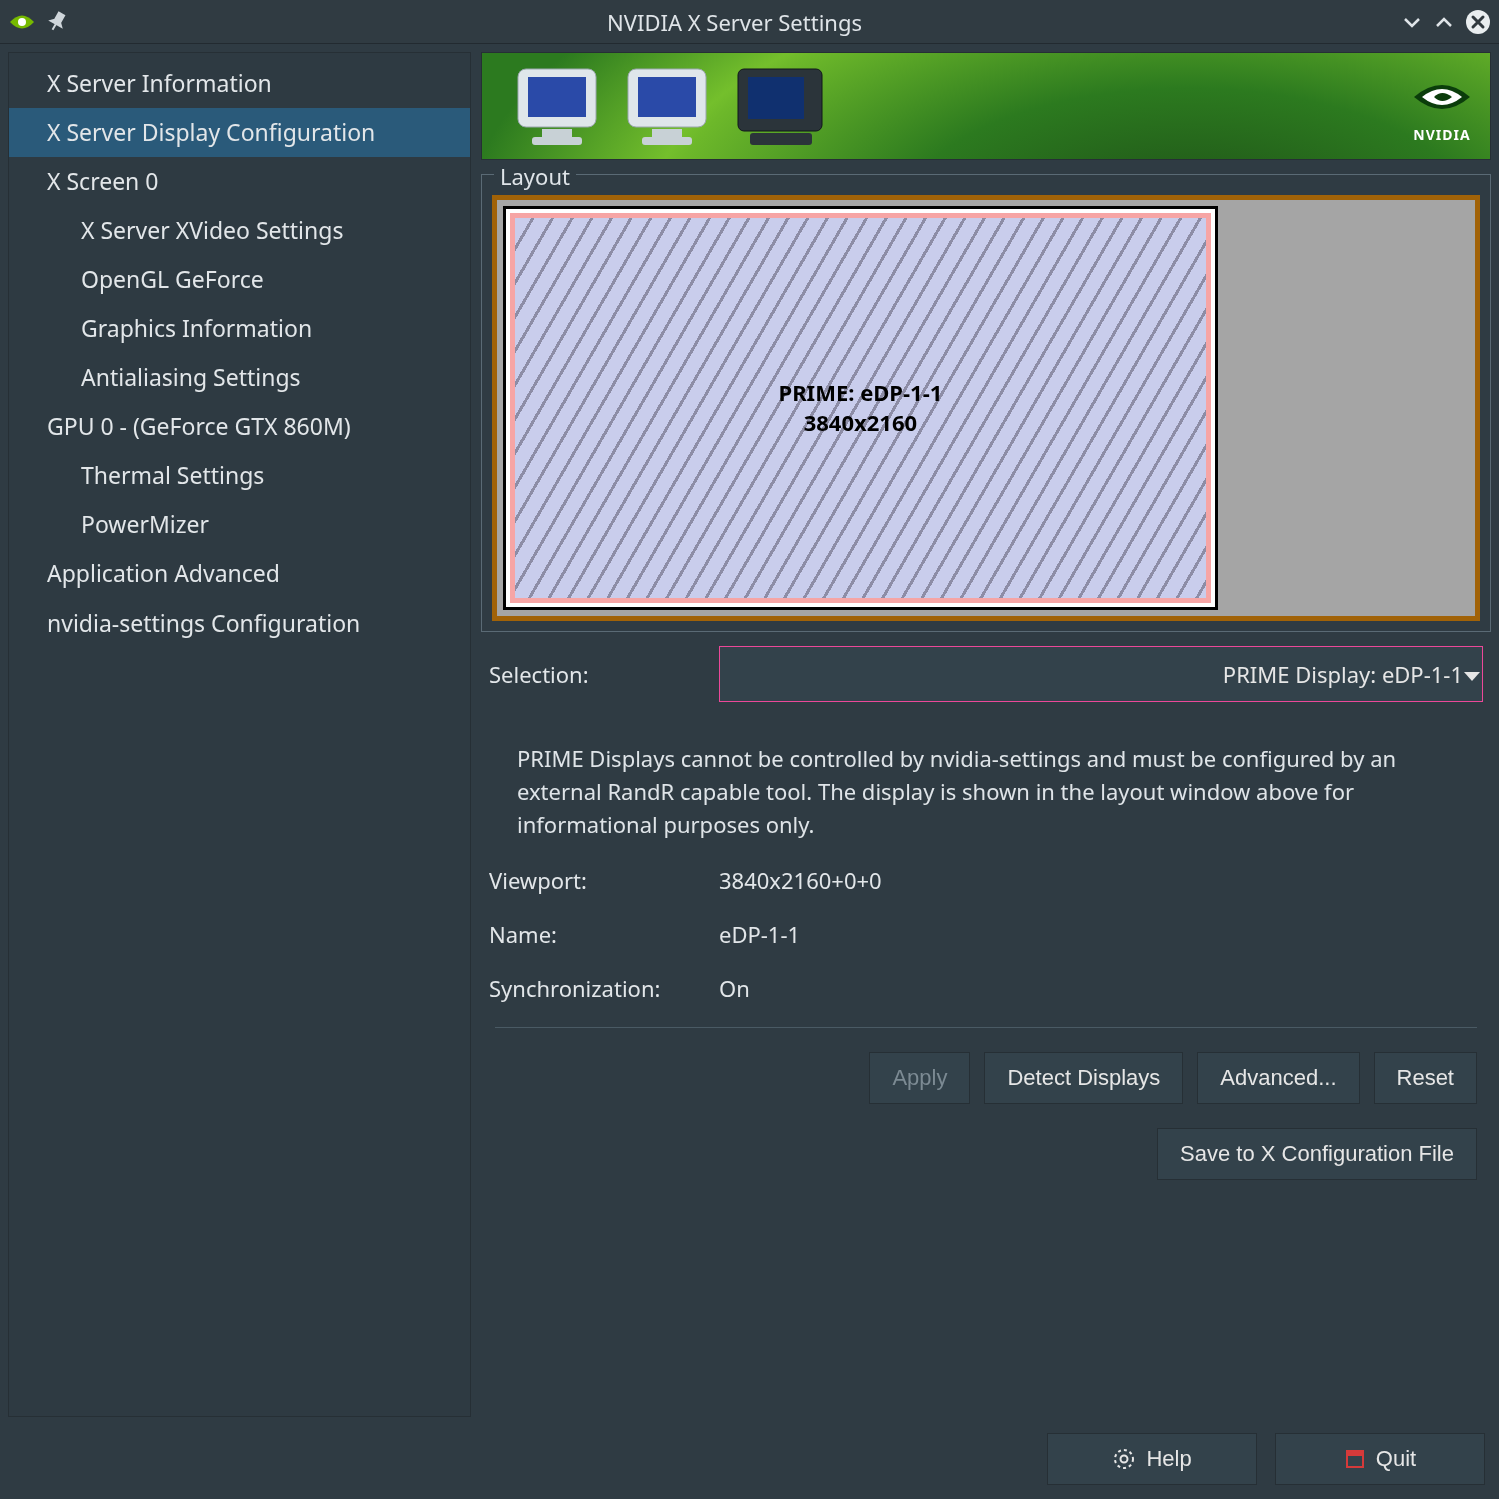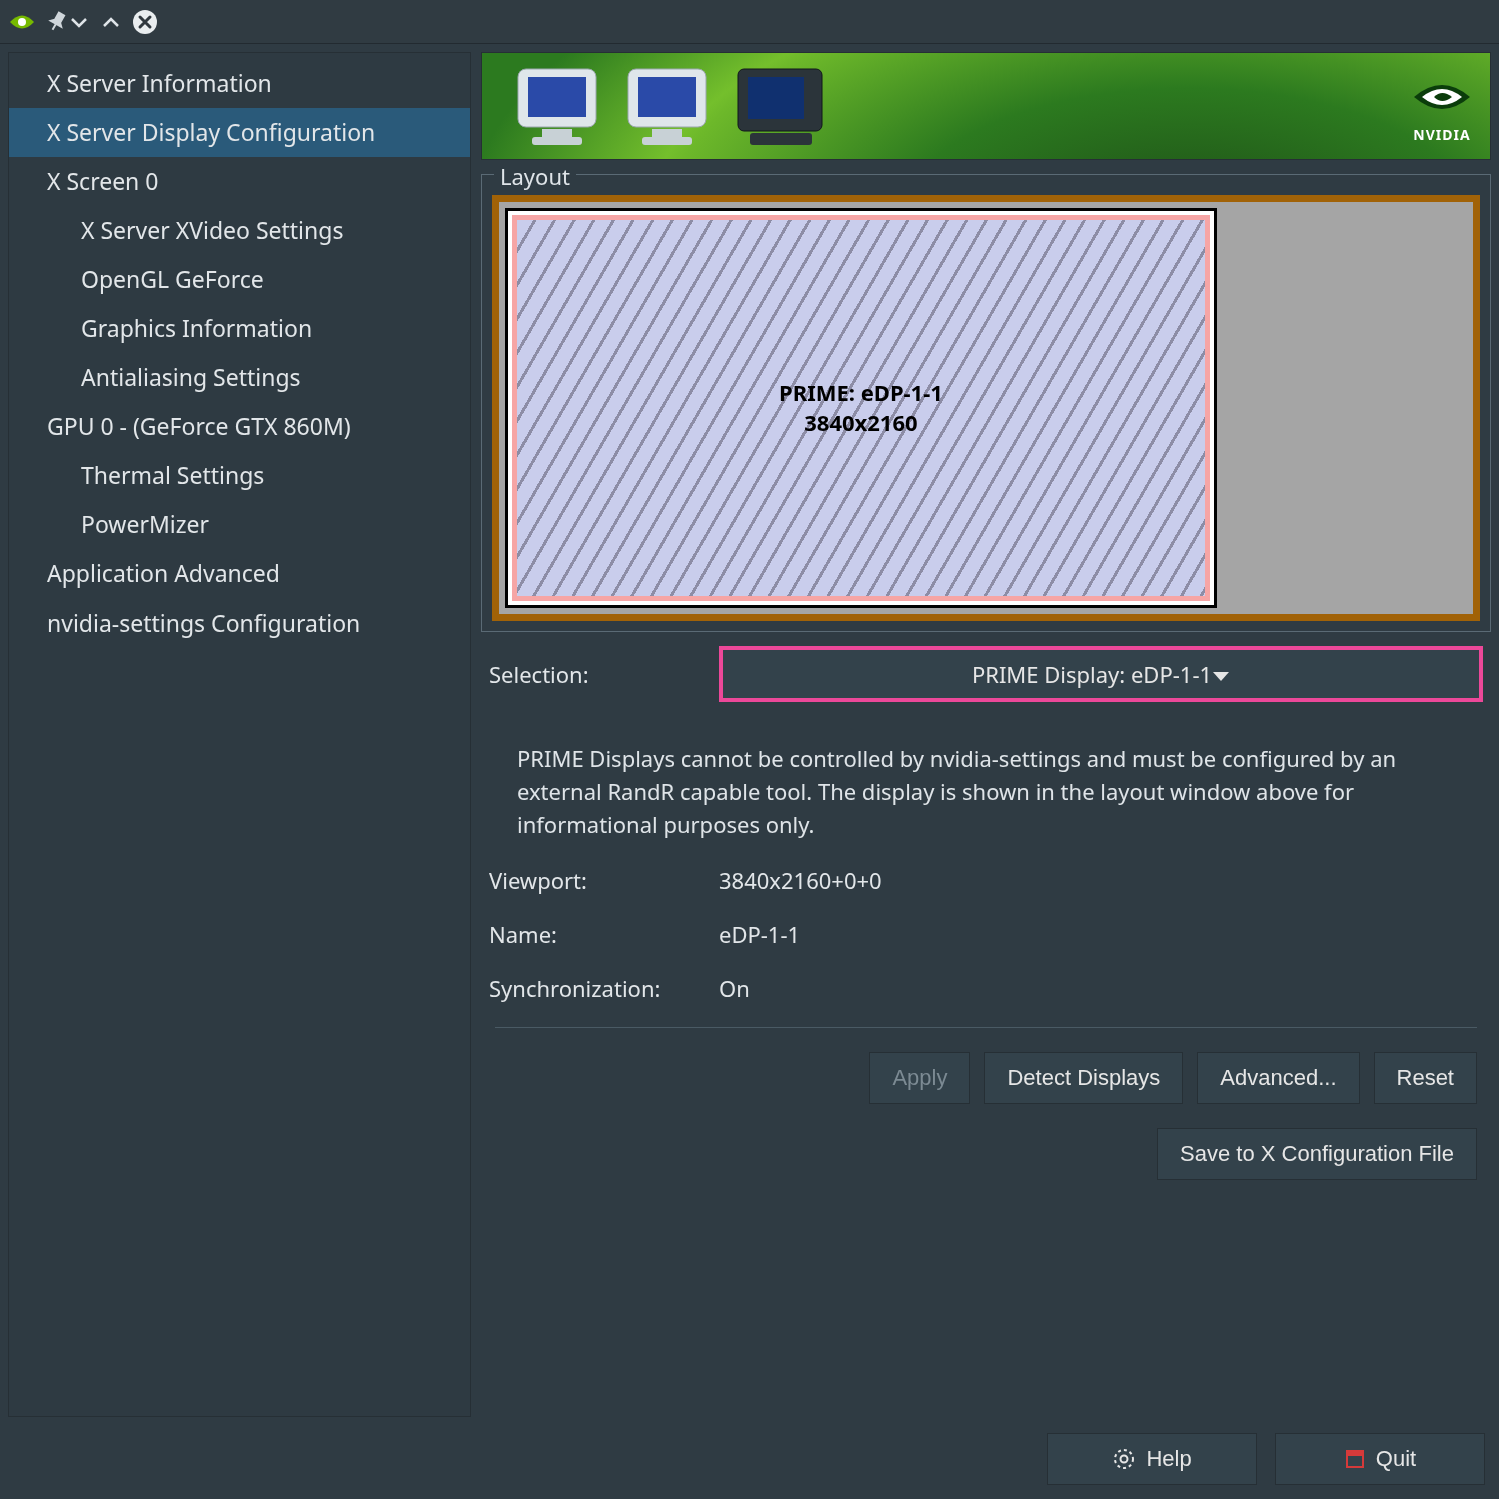--- a/index.html
+++ b/index.html
@@ -206,6 +206,7 @@
         </svg>
       </span>
     </div>
+    <div class="title">NVIDIA X Server Settings</div>
     <div class="right">
       <span>
         <svg width="22" height="22" viewBox="0 0 22 22">

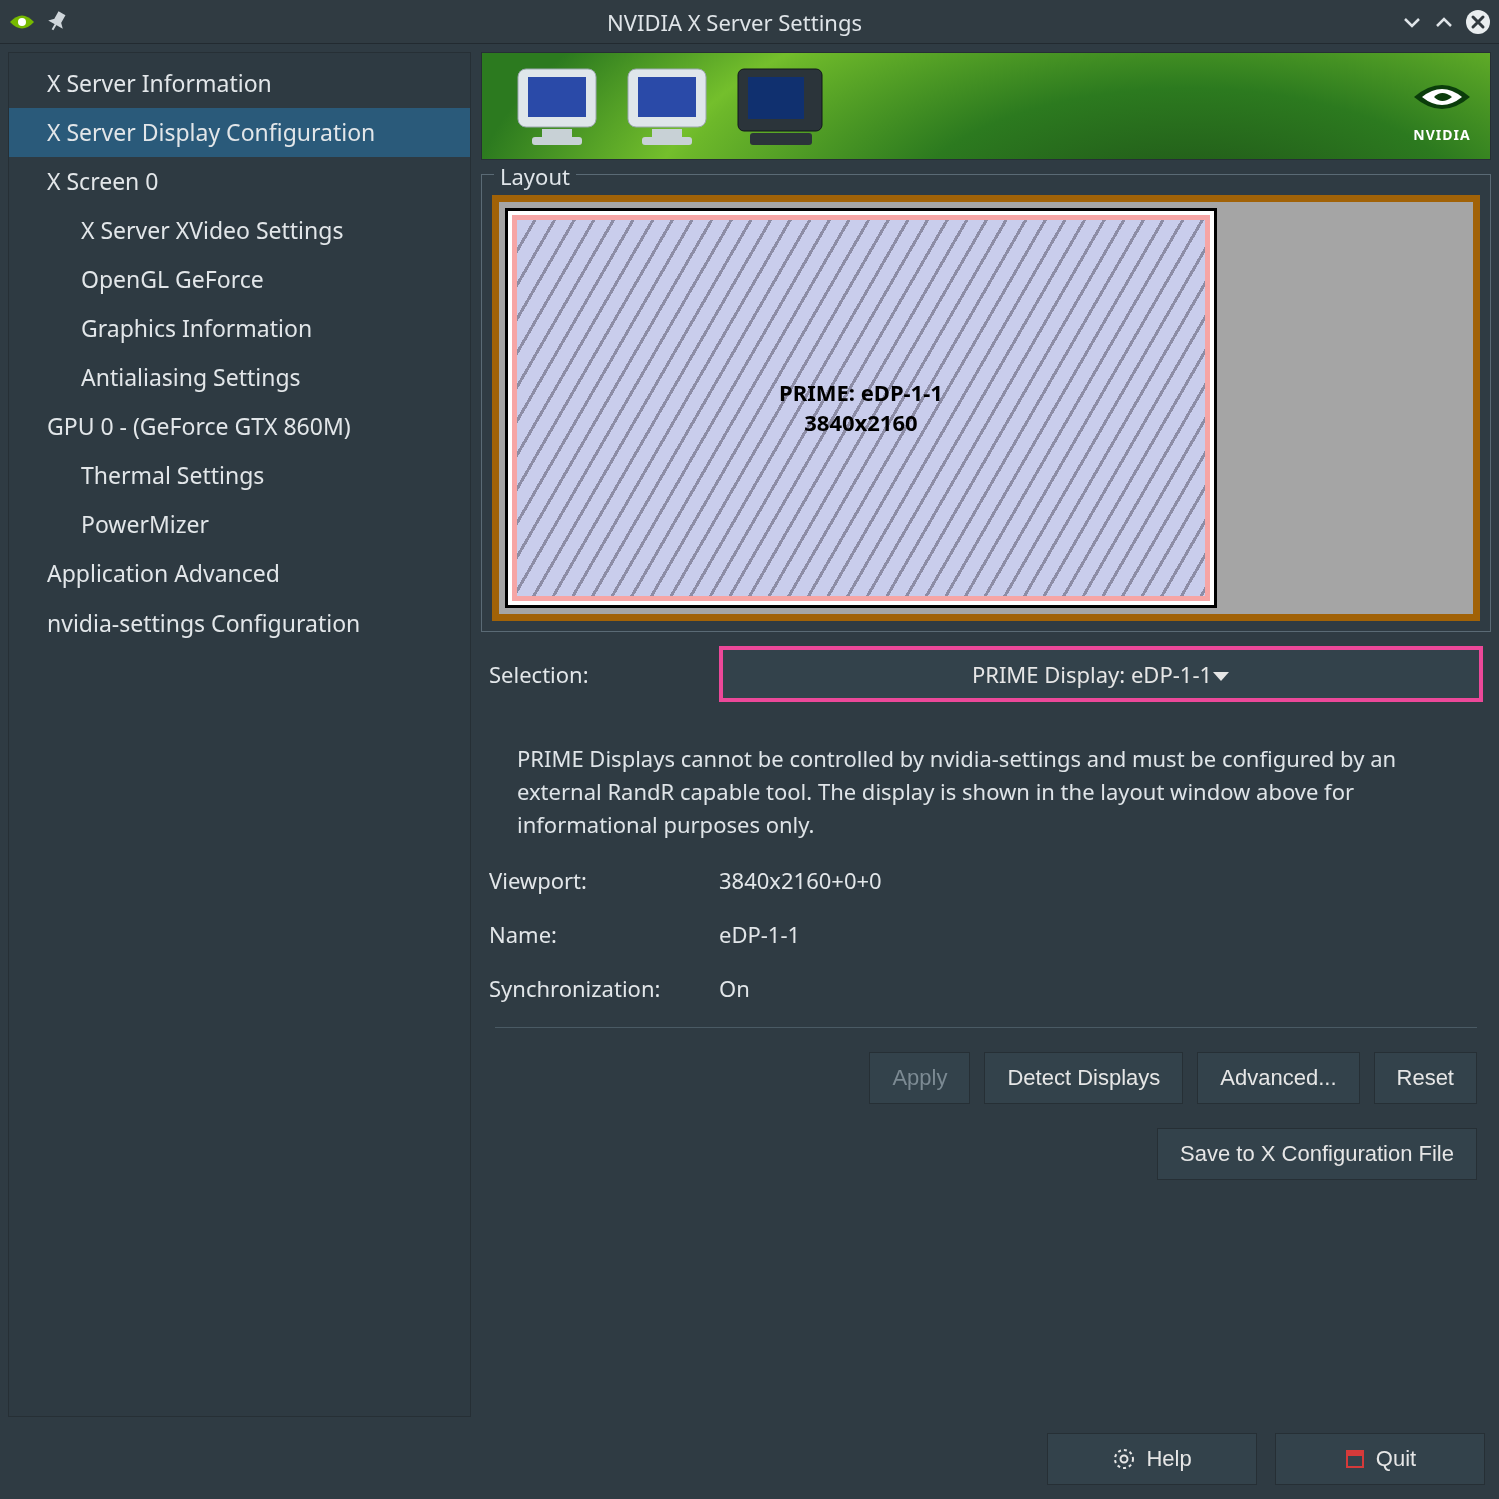--- a/index.html
+++ b/index.html
@@ -105,7 +105,7 @@
   .layout-canvas {
     height: 426px;
     background: #a5a5a5;
-    border: 7px solid #a16207;
+    border: 5px solid #a16207;
     padding: 6px;
     display: flex;
     align-items: stretch;

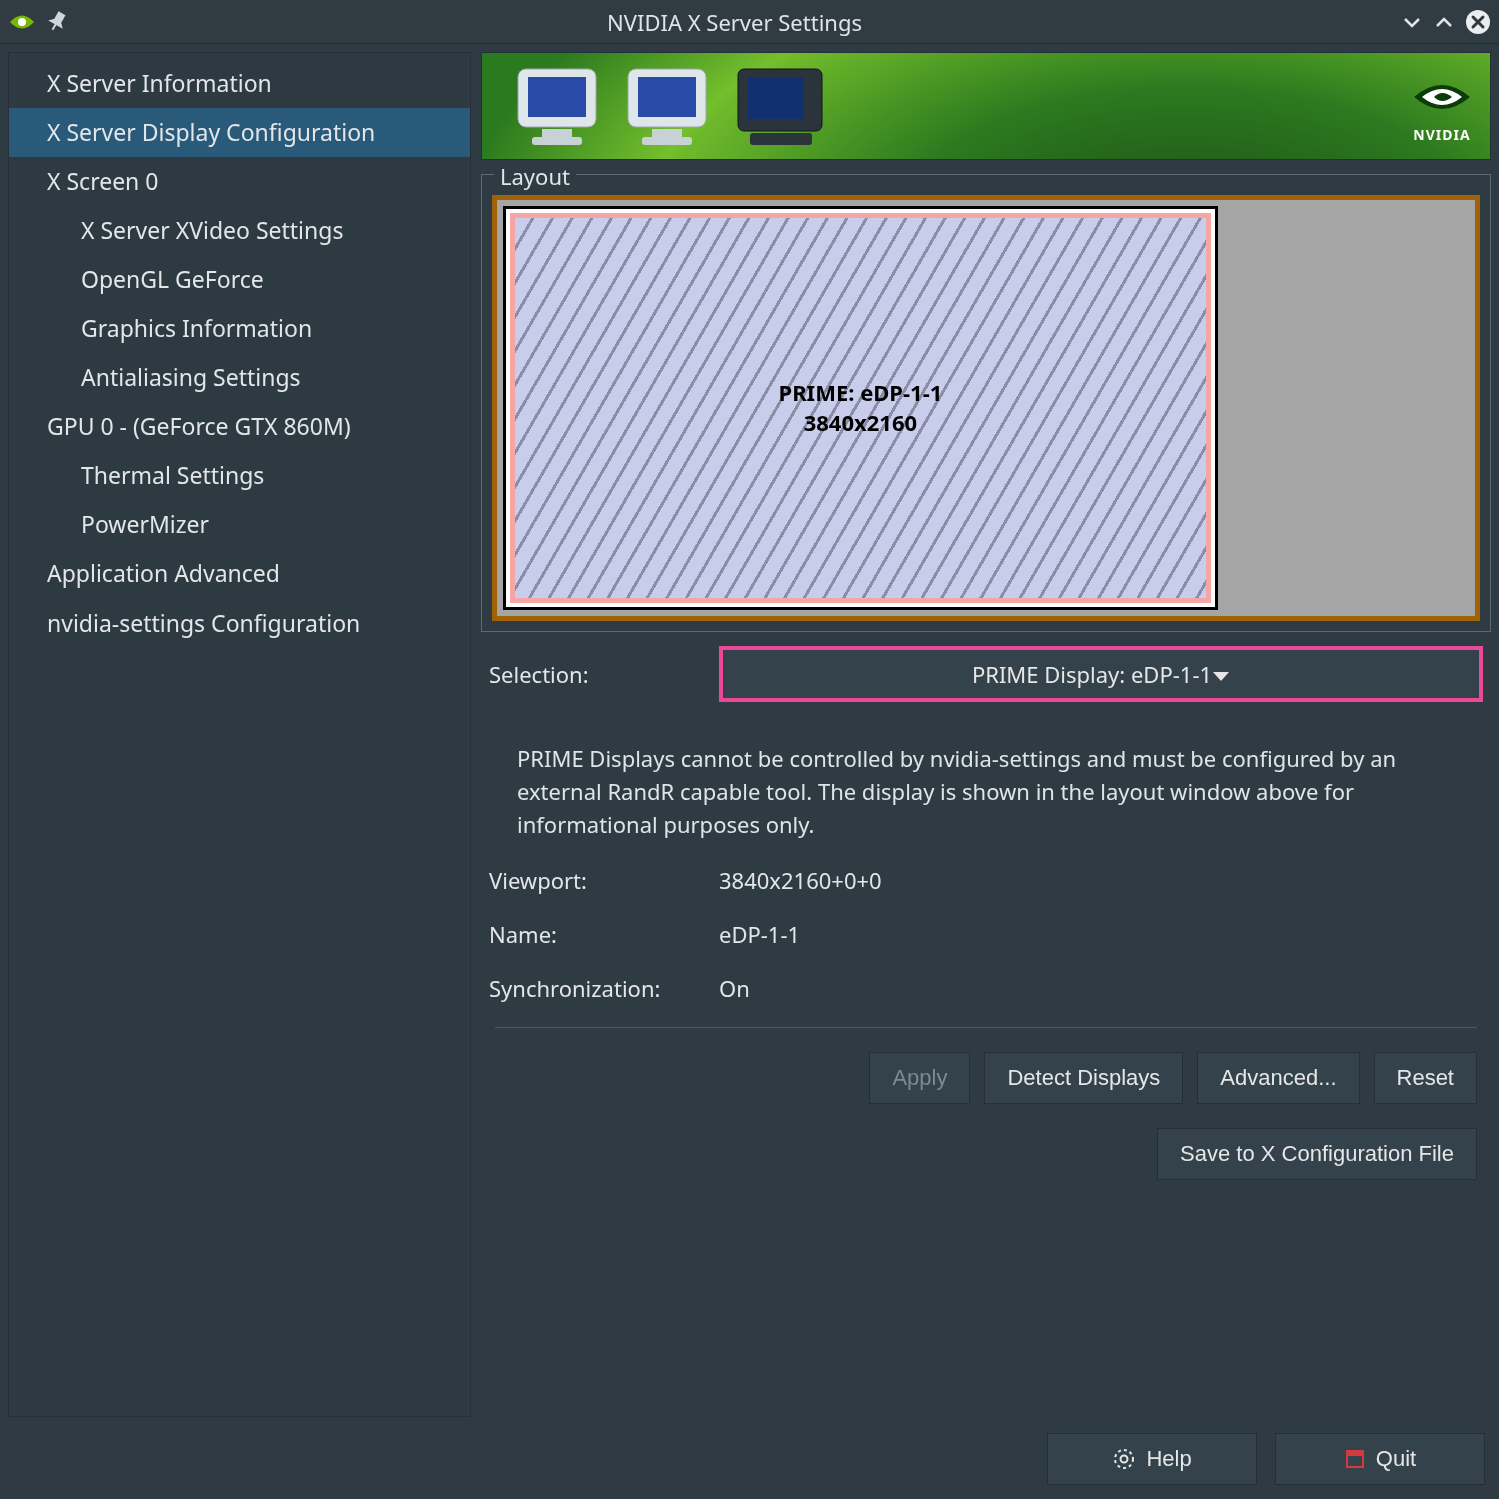--- a/index.html
+++ b/index.html
@@ -143,11 +143,11 @@
     flex: 1;
     display: flex;
     align-items: center;
-    justify-content: center;
-    border: 4px solid #ec4899;
+    justify-content: flex-end;
+    border: 1px solid #ec4899;
     background: #33424b;
     height: 56px;
-    padding: 0 18px;
+    padding: 0 1px;
     font-size: 22px;
     cursor: pointer;
   }

